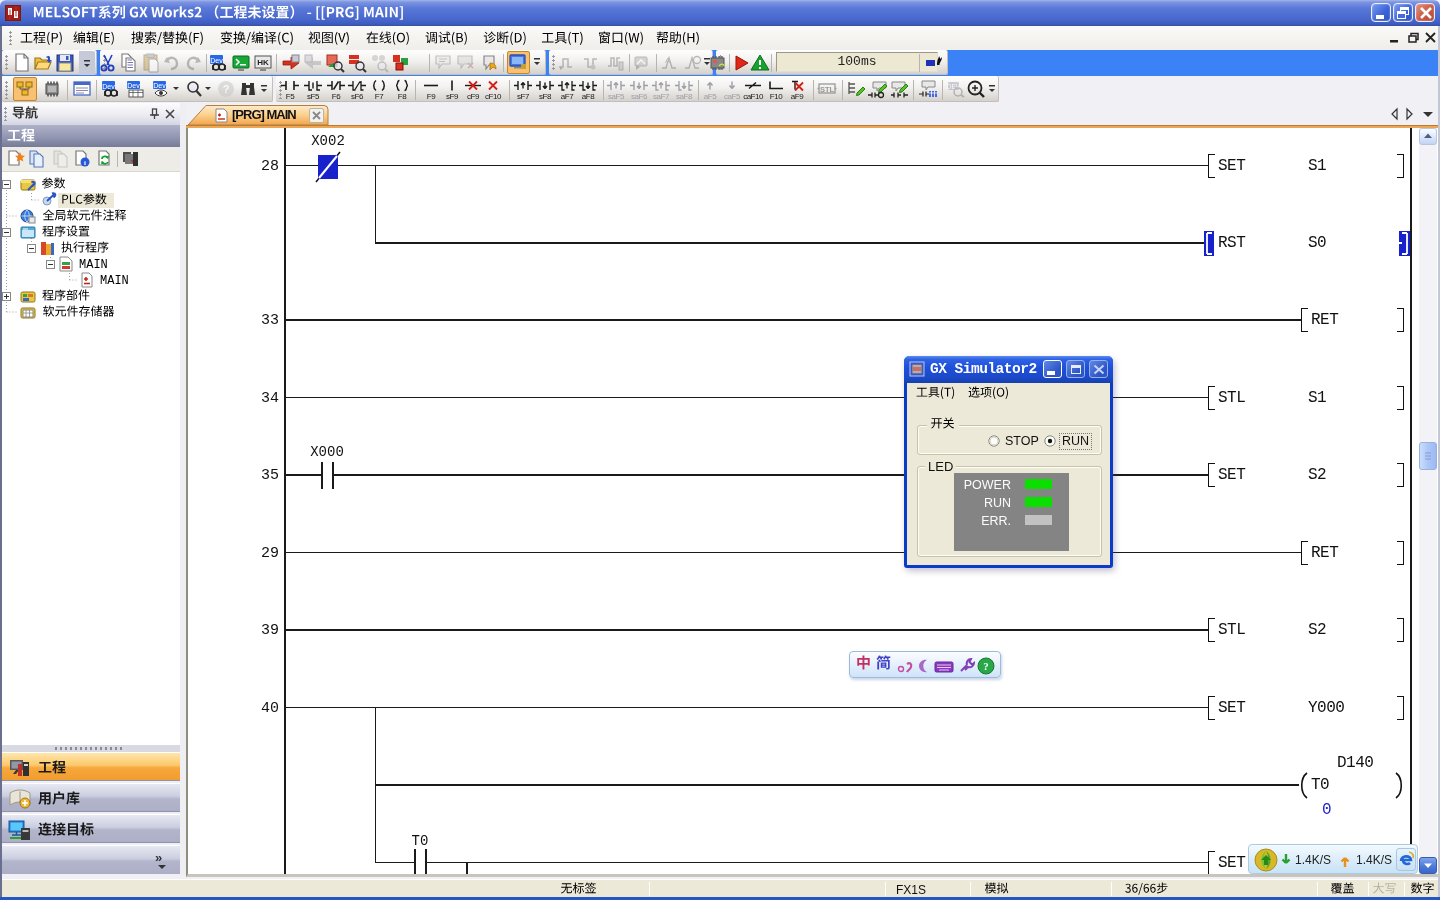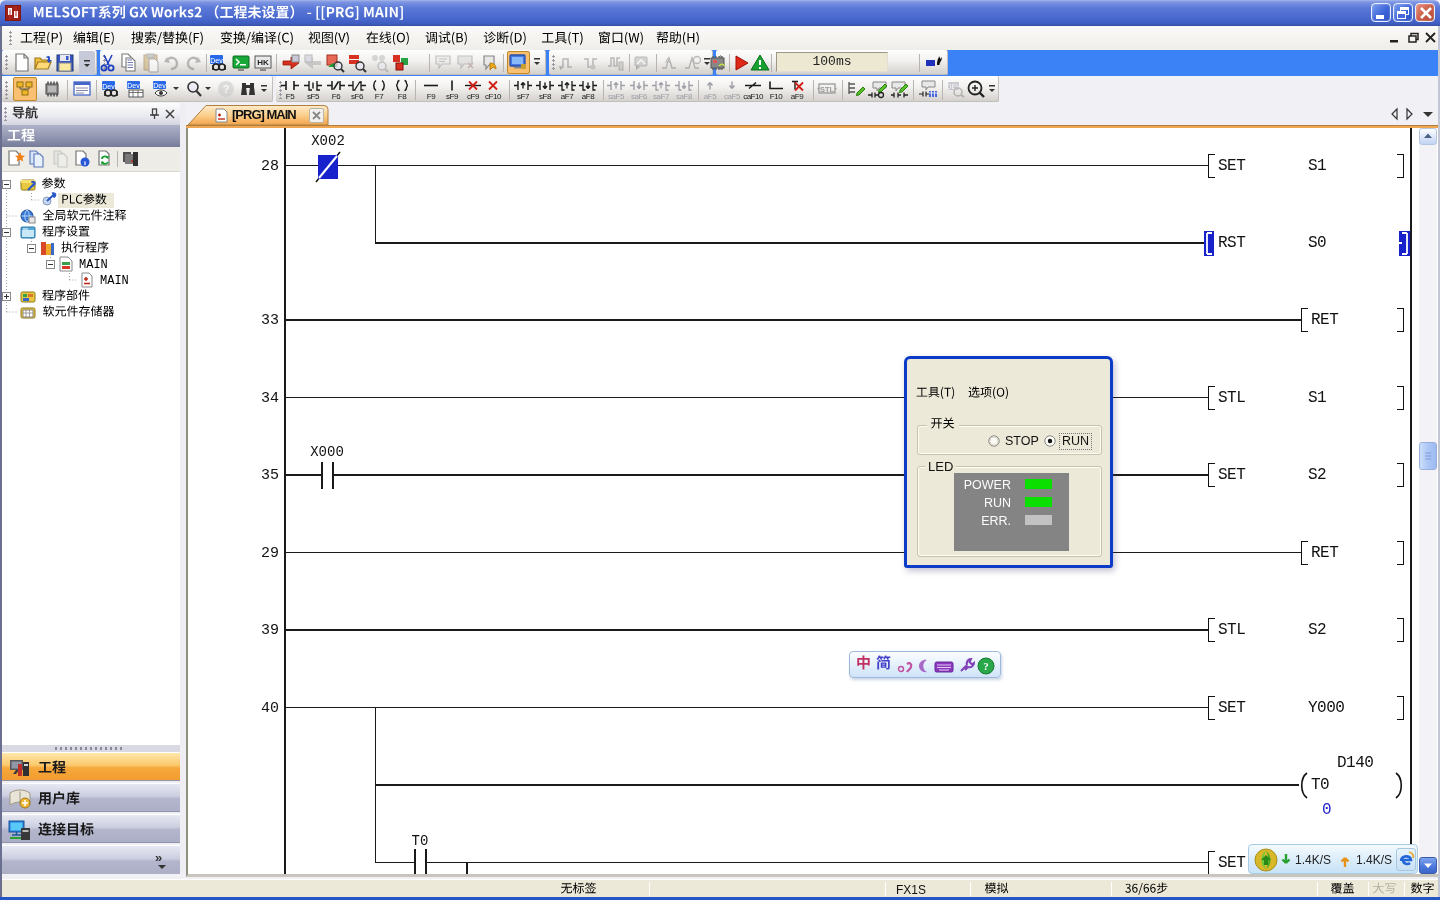--- a/index.html
+++ b/index.html
@@ -292,7 +292,7 @@
       <path d="M10 7 V12 M10 14 V16" stroke="#fff" stroke-width="2"></path>
     </svg>
 <div class="tsep" style="left:771px"></div>
-<div class="ab" style="left:776px;top:2px;width:112px;height:20px;background:#ECE8D2;border:1px solid #9B988A;border-right-color:#E2DFD2;border-bottom-color:#E2DFD2">
+<div class="ab" style="left:776px;top:2px;width:162px;height:20px;background:#ECE8D2;border:1px solid #9B988A;border-right-color:#E2DFD2;border-bottom-color:#E2DFD2">
       <div style="text-align:center;font-size:13px;line-height:18px;font-family:'Liberation Mono';color:#222">100ms</div>
     </div>
 <div class="tsep" style="left:919px"></div>

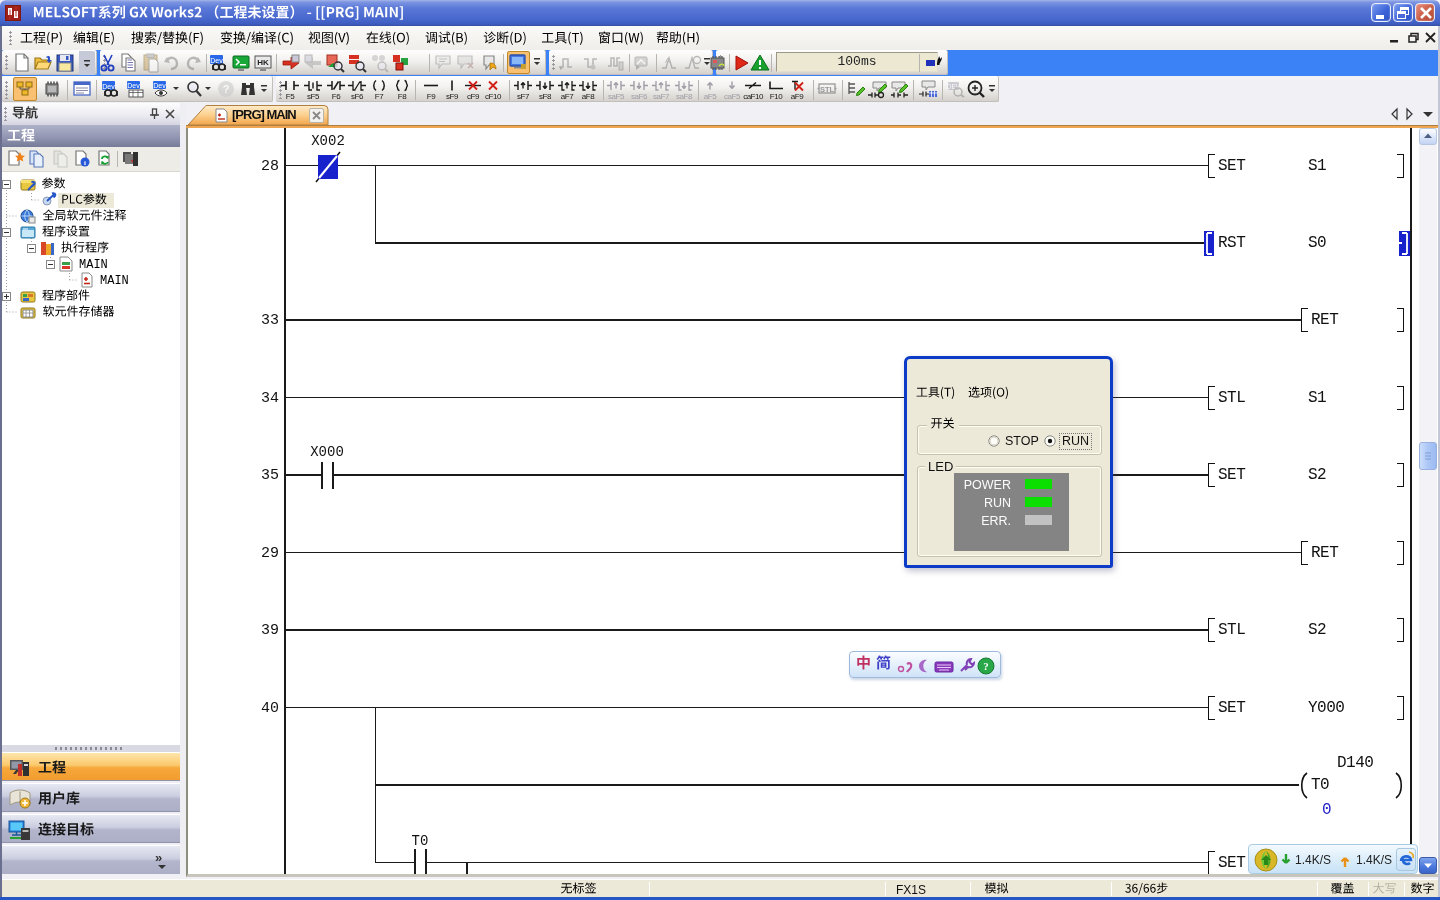--- a/index.html
+++ b/index.html
@@ -978,6 +978,25 @@
 </div>
 <div class="ab" style="left:0;top:897px;width:1440px;height:3px;background:#2457C5"></div>
 <div class="ab" style="left:904px;top:356px;width:209px;height:212px;background:#ECE9D8;border:3px solid #0C3BC8;border-radius:6px 6px 3px 3px;box-shadow:2px 3px 6px rgba(80,80,120,0.35)">
+<div class="ab" style="left:-3px;top:-3px;width:209px;height:27px;border-radius:5px 5px 0 0;background:linear-gradient(#5C8CF0 0%,#2E62E4 12%,#1D4FD8 45%,#1B49C8 80%,#1540B0 100%)">
+<svg class="ab" style="left:5px;top:5px" width="16" height="16" viewBox="0 0 16 16">
+        <rect x="1" y="1" width="14" height="14" fill="#3858C8" stroke="#B8C8E8"></rect>
+        <rect x="3.5" y="4" width="9" height="8" fill="#D8D8D8" stroke="#888"></rect>
+        <path d="M5 5.5 V10.5 M7 5.5 V10.5 M9 5.5 V10.5 M11 5.5 V10.5" stroke="#B03028" stroke-width="1.2"></path>
+      </svg>
+<div class="ab" style="left:26px;top:5px;font-family:'Liberation Mono';font-size:14.5px;font-weight:bold;color:#fff;letter-spacing:-0.5px">GX Simulator2</div>
+<div class="ab" style="left:139px;top:4px;width:19px;height:18px;border:1.5px solid #FFF;border-radius:3px;background:linear-gradient(135deg,#6188E8,#2C55C8 70%)">
+        <div class="ab" style="left:3px;top:10px;width:8px;height:3.5px;background:#fff"></div>
+      </div>
+<div class="ab" style="left:162px;top:4px;width:19px;height:18px;border:1px solid #98B0E8;border-radius:3px;background:linear-gradient(135deg,#6188E8,#2C55C8 70%)">
+        <div class="ab" style="left:3.5px;top:3.5px;width:10px;height:9px;border:1.5px solid #E8ECFA;border-top-width:3px"></div>
+      </div>
+<div class="ab" style="left:185px;top:4px;width:19px;height:18px;border:1px solid #98B0E8;border-radius:3px;background:linear-gradient(135deg,#6188E8,#2C55C8 70%)">
+        <svg class="ab" style="left:3px;top:3px" width="12" height="11">
+          <path d="M1.5 1.5 L10.5 9.5 M10.5 1.5 L1.5 9.5" stroke="#C8D4F0" stroke-width="2"></path>
+        </svg>
+      </div>
+</div>
 <div class="ab" style="left:8px;top:27px">
       <svg width="42" height="12" viewBox="0 -11.0 41.9 12.5" style="overflow:visible">
         <path fill="#000" d="M0.7 -0.9V0H11.9V-0.9H6.7V-8.1H11.2V-9.1H1.3V-8.1H5.7V-0.9Z M20.1 -1.1C21.5 -0.4 22.9 0.4 23.8 1L24.5 0.3C23.6 -0.3 22.1 -1.1 20.7 -1.7ZM16.6 -1.7C15.8 -1 14.3 -0.2 13 0.3C13.2 0.5 13.5 0.8 13.7 1C14.9 0.5 16.5 -0.3 17.5 -1.1ZM15.2 -9.9V-2.6H13.2V-1.8H24.4V-2.6H22.5V-9.9ZM16.1 -2.6V-3.8H21.6V-2.6ZM16.1 -7.3H21.6V-6.3H16.1ZM16.1 -8.1V-9.1H21.6V-8.1ZM16.1 -5.6H21.6V-4.5H16.1Z M28 2.5 28.7 2.1C27.6 0.4 27.1 -1.8 27.1 -3.9C27.1 -6 27.6 -8.1 28.7 -9.9L28 -10.2C26.8 -8.3 26.1 -6.3 26.1 -3.9C26.1 -1.4 26.8 0.6 28 2.5Z M32.4 0H33.6V-8.2H36.3V-9.2H29.6V-8.2H32.4Z M38 2.5C39.1 0.6 39.8 -1.4 39.8 -3.9C39.8 -6.3 39.1 -8.3 38 -10.2L37.2 -9.9C38.3 -8.1 38.9 -6 38.9 -3.9C38.9 -1.8 38.3 0.4 37.2 2.1Z"></path>

